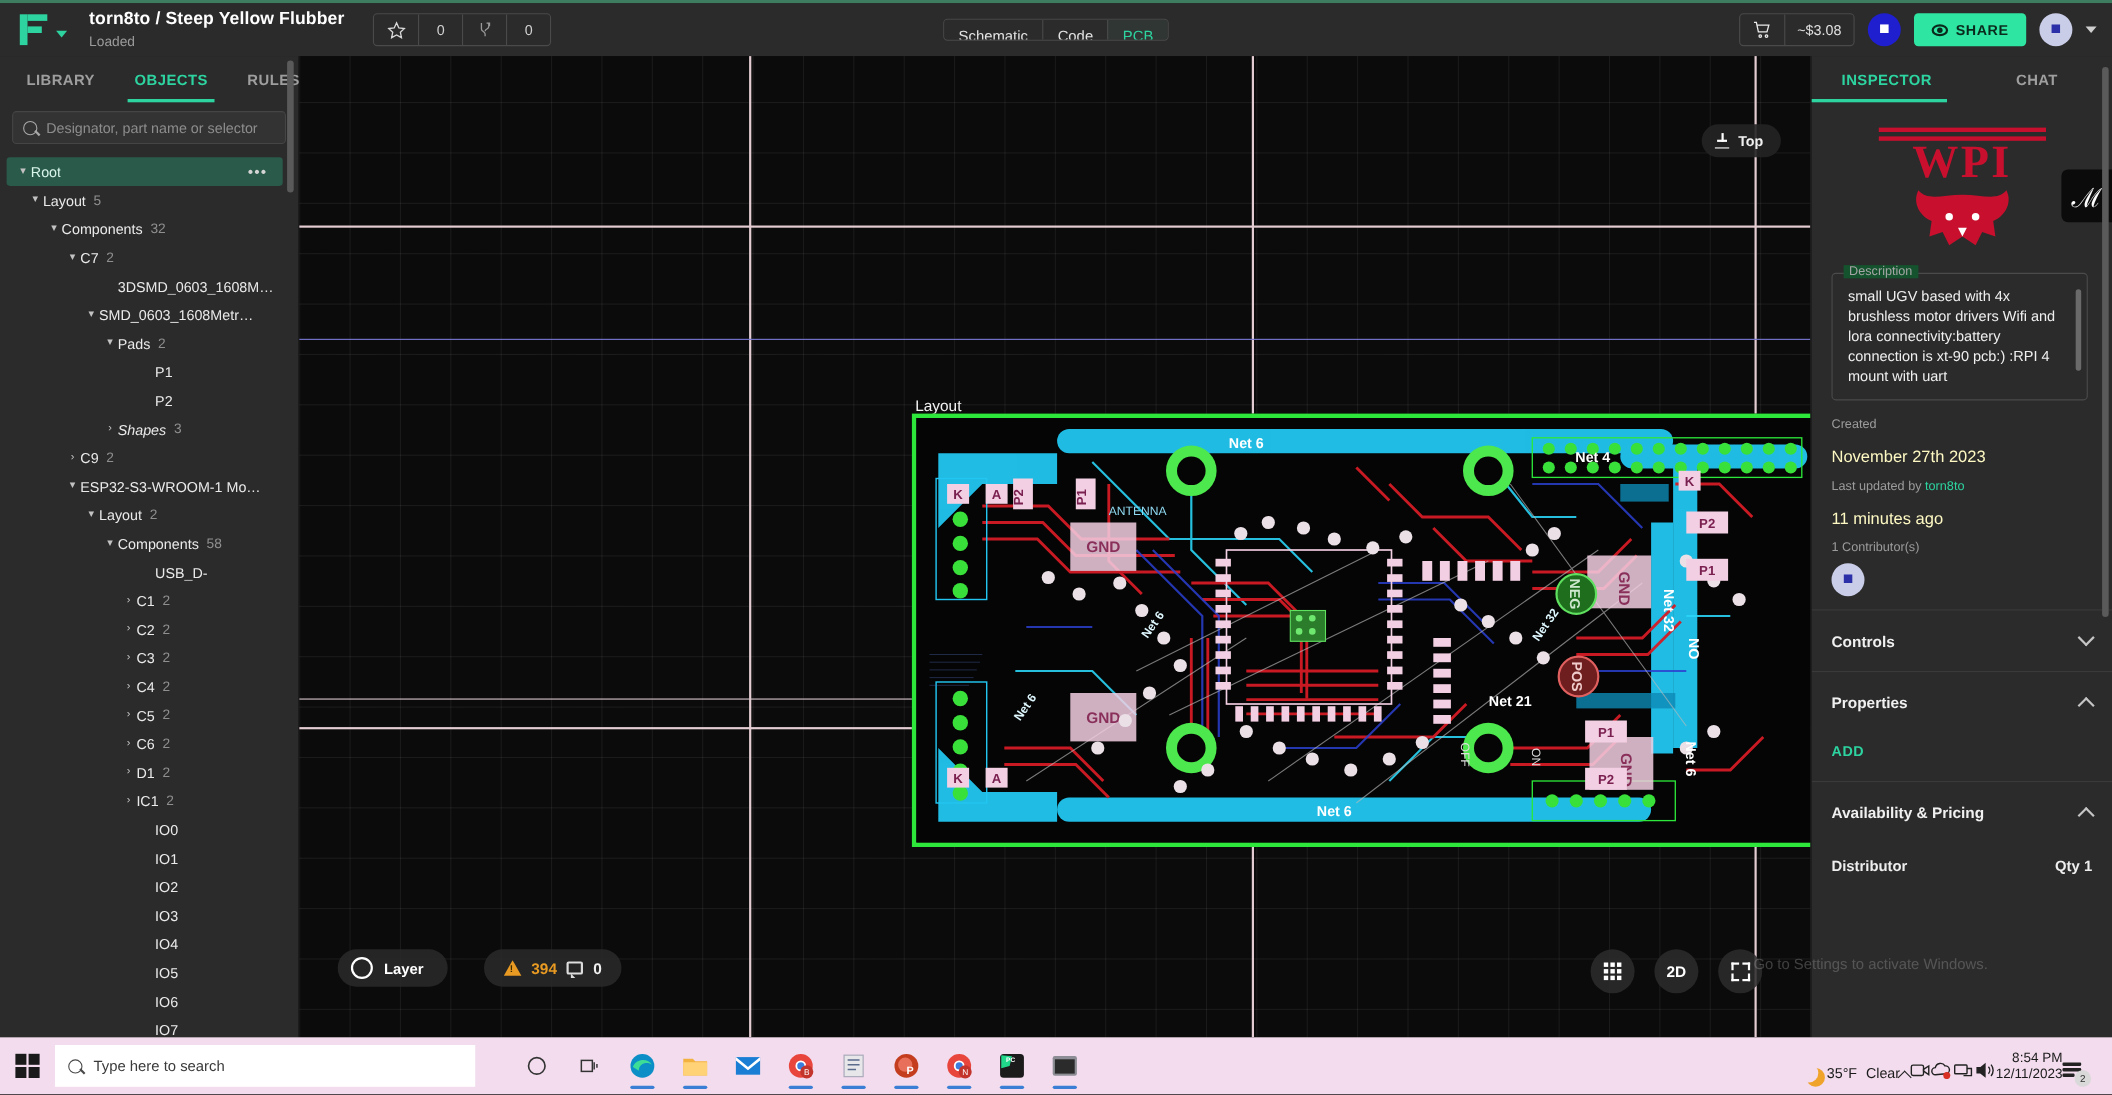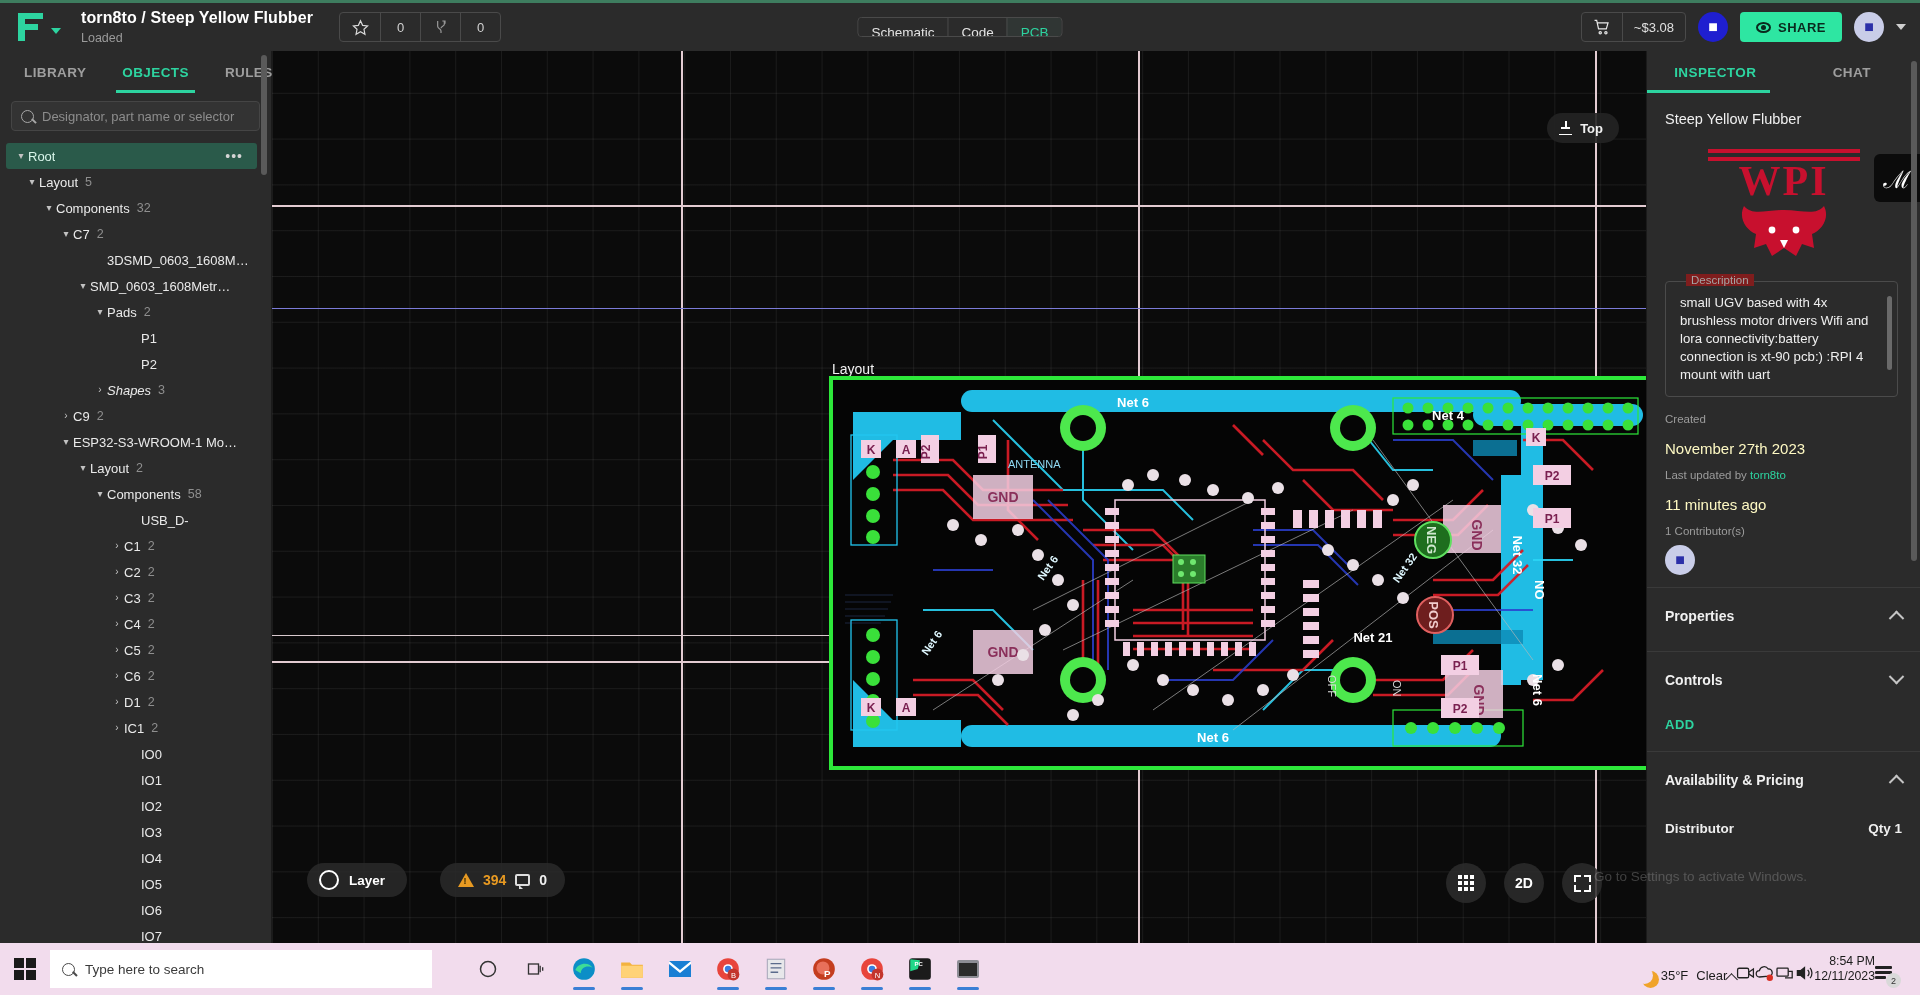--- a/index.html
+++ b/index.html
@@ -895,7 +895,6 @@
     </div>
 
     <div class="rbody">
-      <div class="insp-title">Steep Yellow Flubber</div>
 
       <div class="wpi-wrap">
         <div class="wpi">

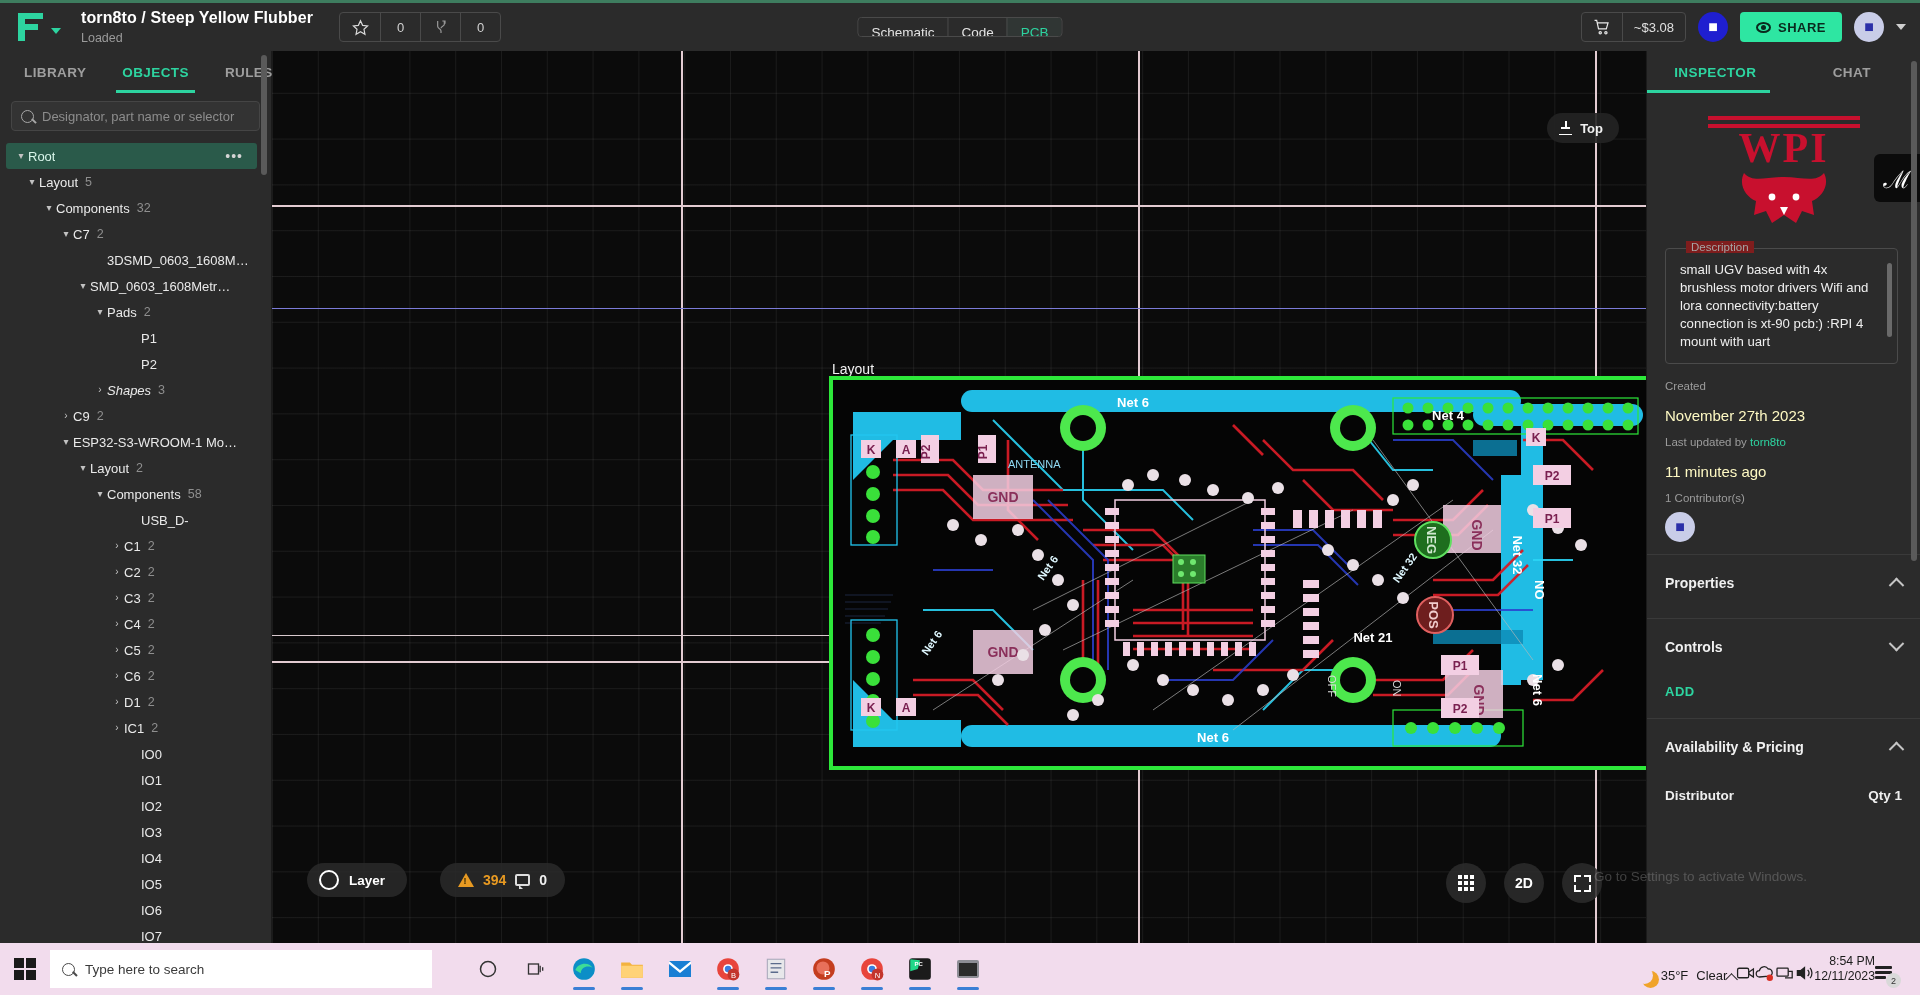--- a/index.html
+++ b/index.html
@@ -237,7 +237,7 @@
     padding: 12px 10px 12px 14px; min-height:112px;
   }
   .desc-legend {
-    position:absolute; top:-8px; left:20px; background:#7f1d1d; padding:0 5px;
+    position:absolute; top:-8px; left:10px; background:#14532d; padding:0 5px;
     font-size:11.5px; color:#a5a5a5;text-align:center;
   }
   .desc-text { font-size:13.2px; line-height:1.37; color:#efefef; white-space: pre-line; padding-right:8px; }

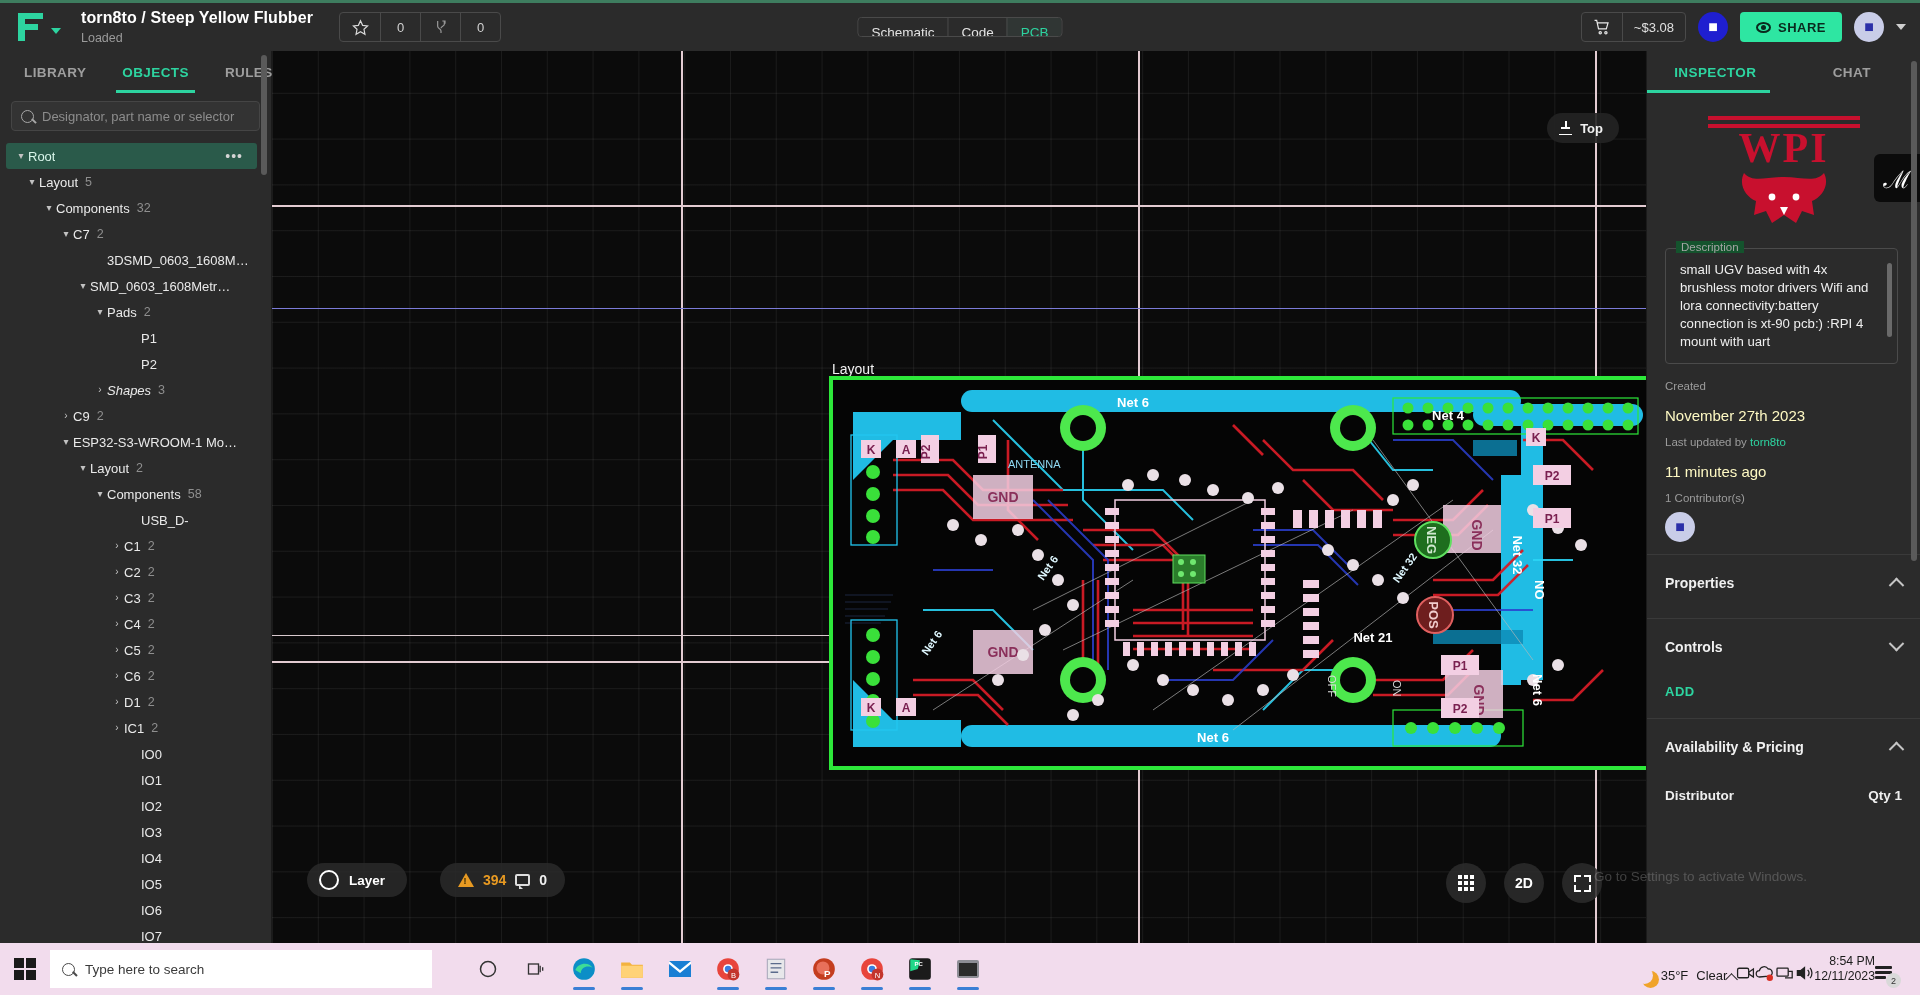--- a/index.html
+++ b/index.html
@@ -937,14 +937,14 @@
         </div>
       </div>
 
+      <div class="section-row" style="margin-top:8px;">
+        <span class="st">Controls</span>
+        <span class="chev-d"></span>
+      </div>
+
       <div class="section-row">
         <span class="st">Properties</span>
         <span class="chev-u"></span>
-      </div>
-
-      <div class="section-row" style="margin-top:8px;">
-        <span class="st">Controls</span>
-        <span class="chev-d"></span>
       </div>
       <div class="add-btn">
         <span>ADD</span>

